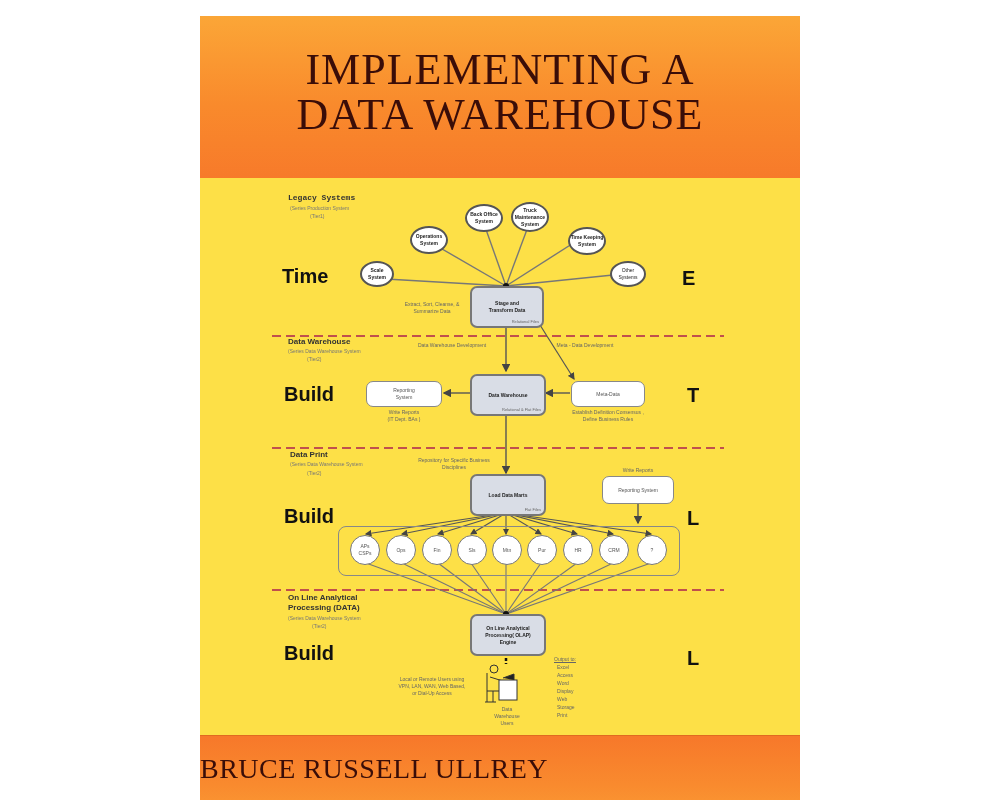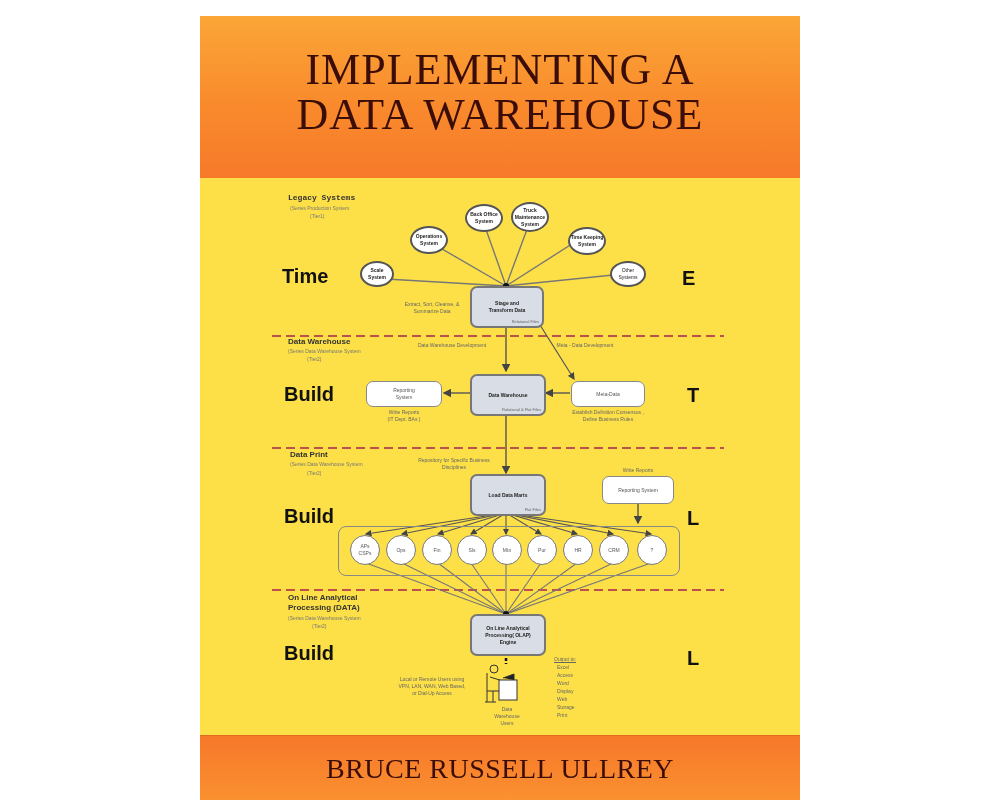--- a/index.html
+++ b/index.html
@@ -11,7 +11,7 @@
   .t1{top:32px;font-size:44px;line-height:44px;}
   .t2{top:77px;font-size:44px;line-height:44px;}
   .sub{position:absolute;left:0;top:120px;width:600px;text-align:center;font-family:"Liberation Serif",serif;font-size:28px;color:#3a0d08;}
-  .author{position:absolute;left:0;top:738px;width:600px;text-align:center;font-family:"Liberation Serif",serif;font-size:28px;color:#3a0d08;letter-spacing:0.5px;}
+  .author{position:absolute;left:0;top:738px;width:600px;font-family:"Liberation Serif",serif;font-size:28px;color:#3a0d08;letter-spacing:0.5px;}
   .diagram{position:absolute;left:0;top:0;width:600px;height:800px;}
   .svg-layer{position:absolute;left:0;top:0;}
   .lbl{position:absolute;font-family:"Liberation Sans",sans-serif;color:#333;}

